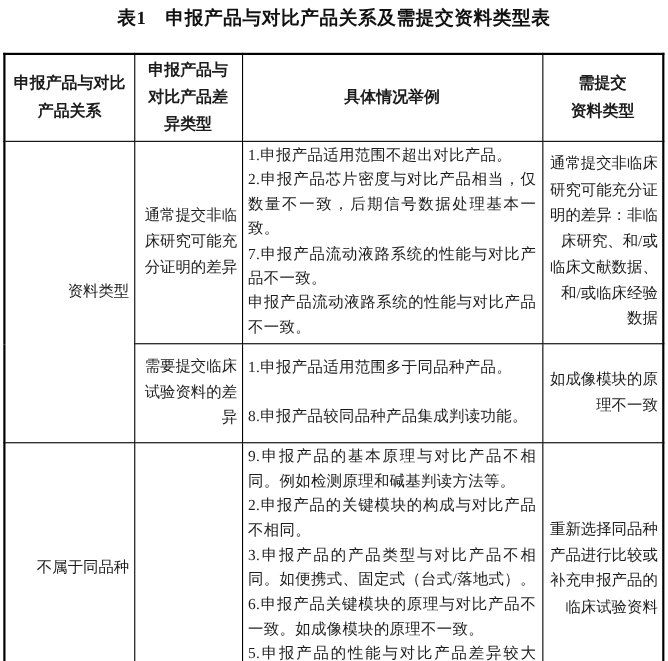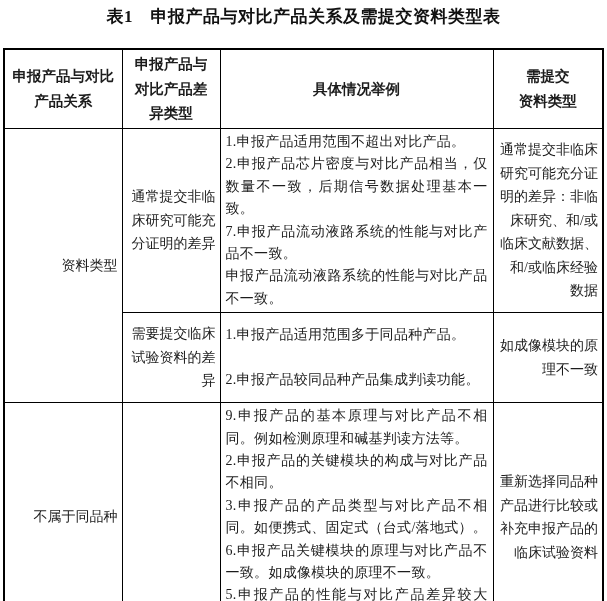--- a/index.html
+++ b/index.html
@@ -114,7 +114,7 @@
         <td class="center">需要提交临床试验资料的差异</td>
         <td class="examples gap">
           <p>1.申报产品适用范围多于同品种产品。</p>
-          <p>2.申报产品较同品种产品集成判读功能。</p>
+          <p>8.申报产品较同品种产品集成判读功能。</p>
         </td>
         <td class="center">如成像模块的原理不一致</td>
       </tr>

